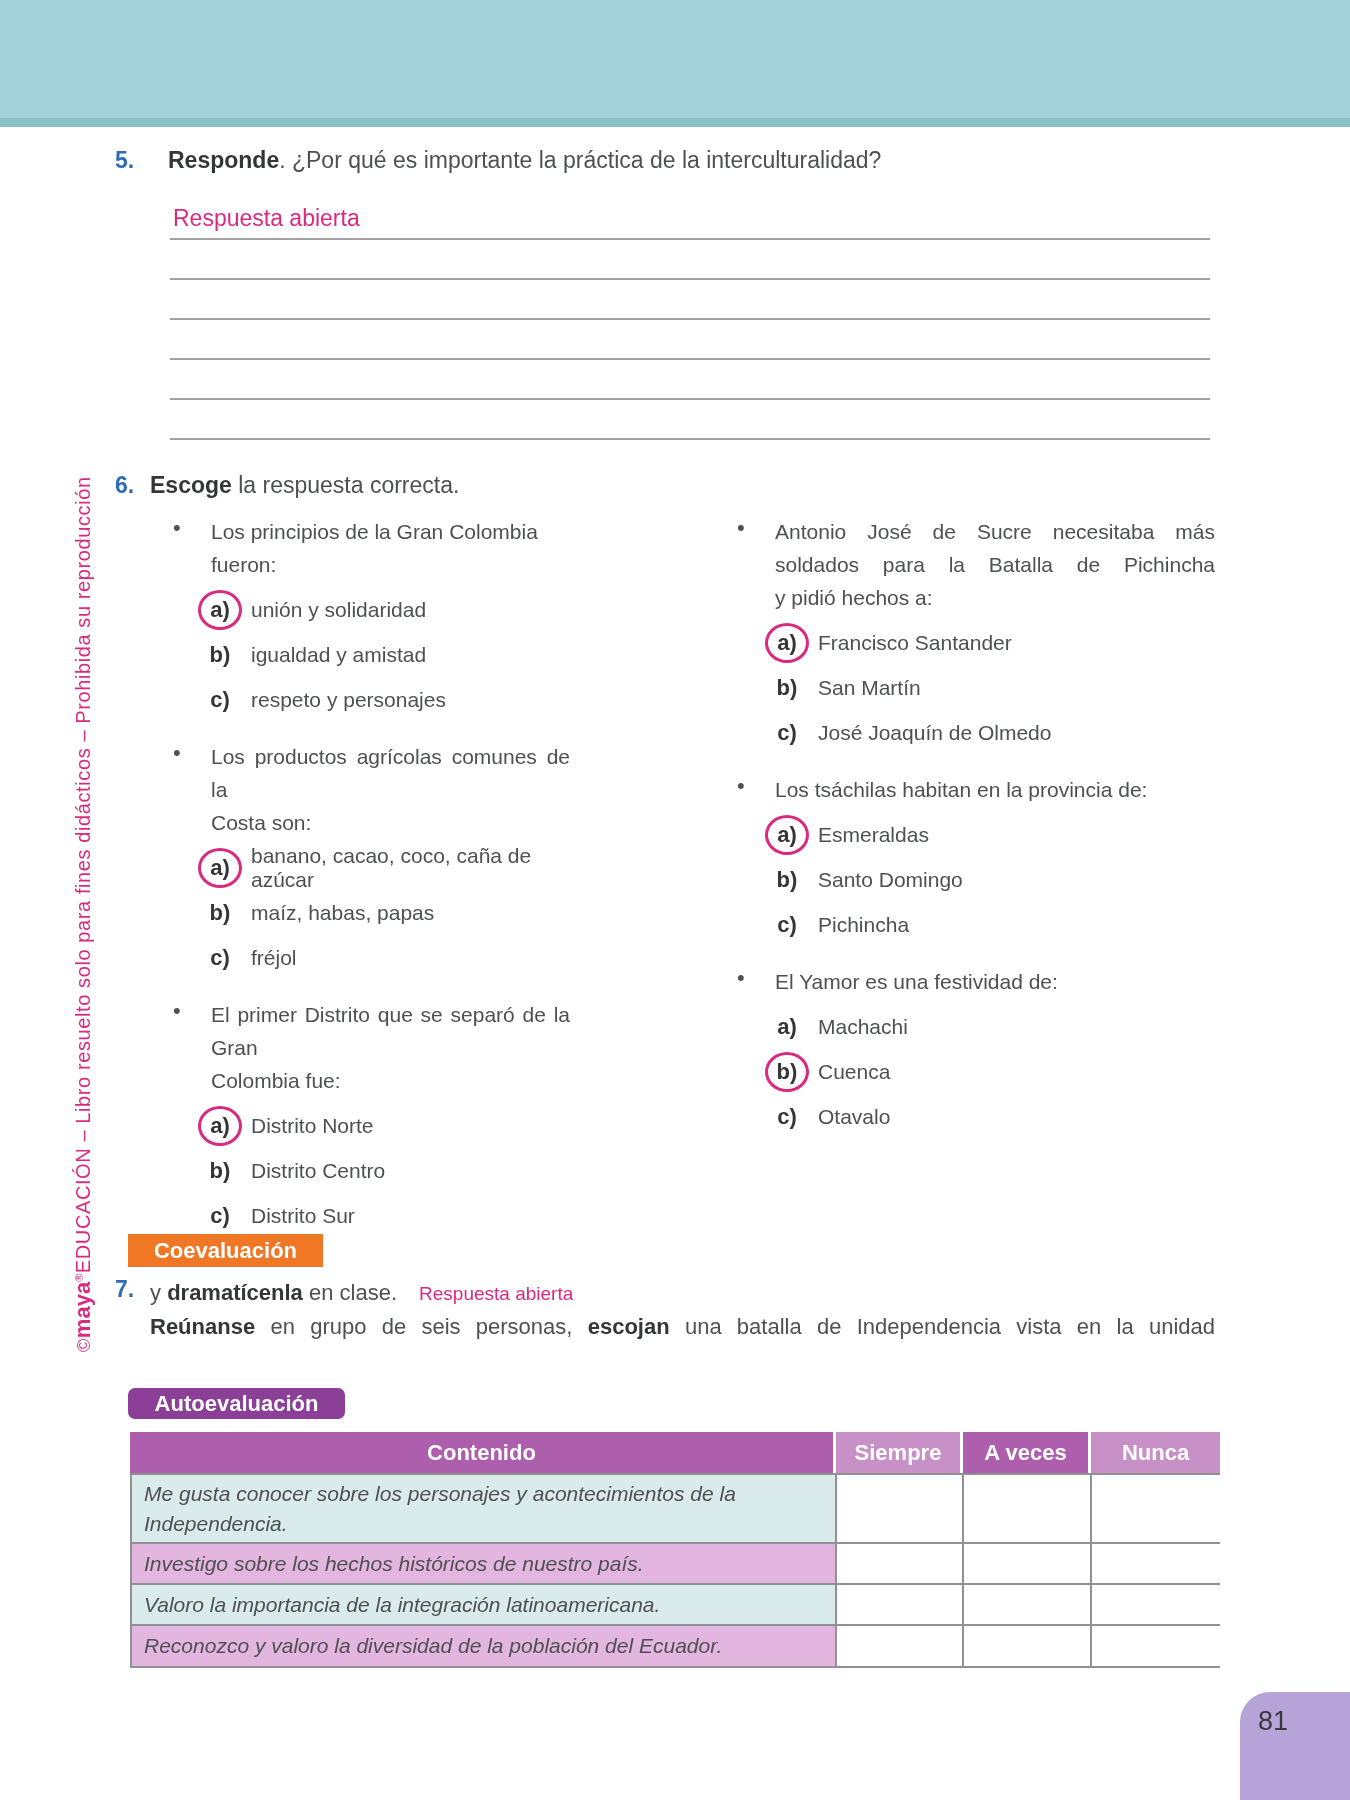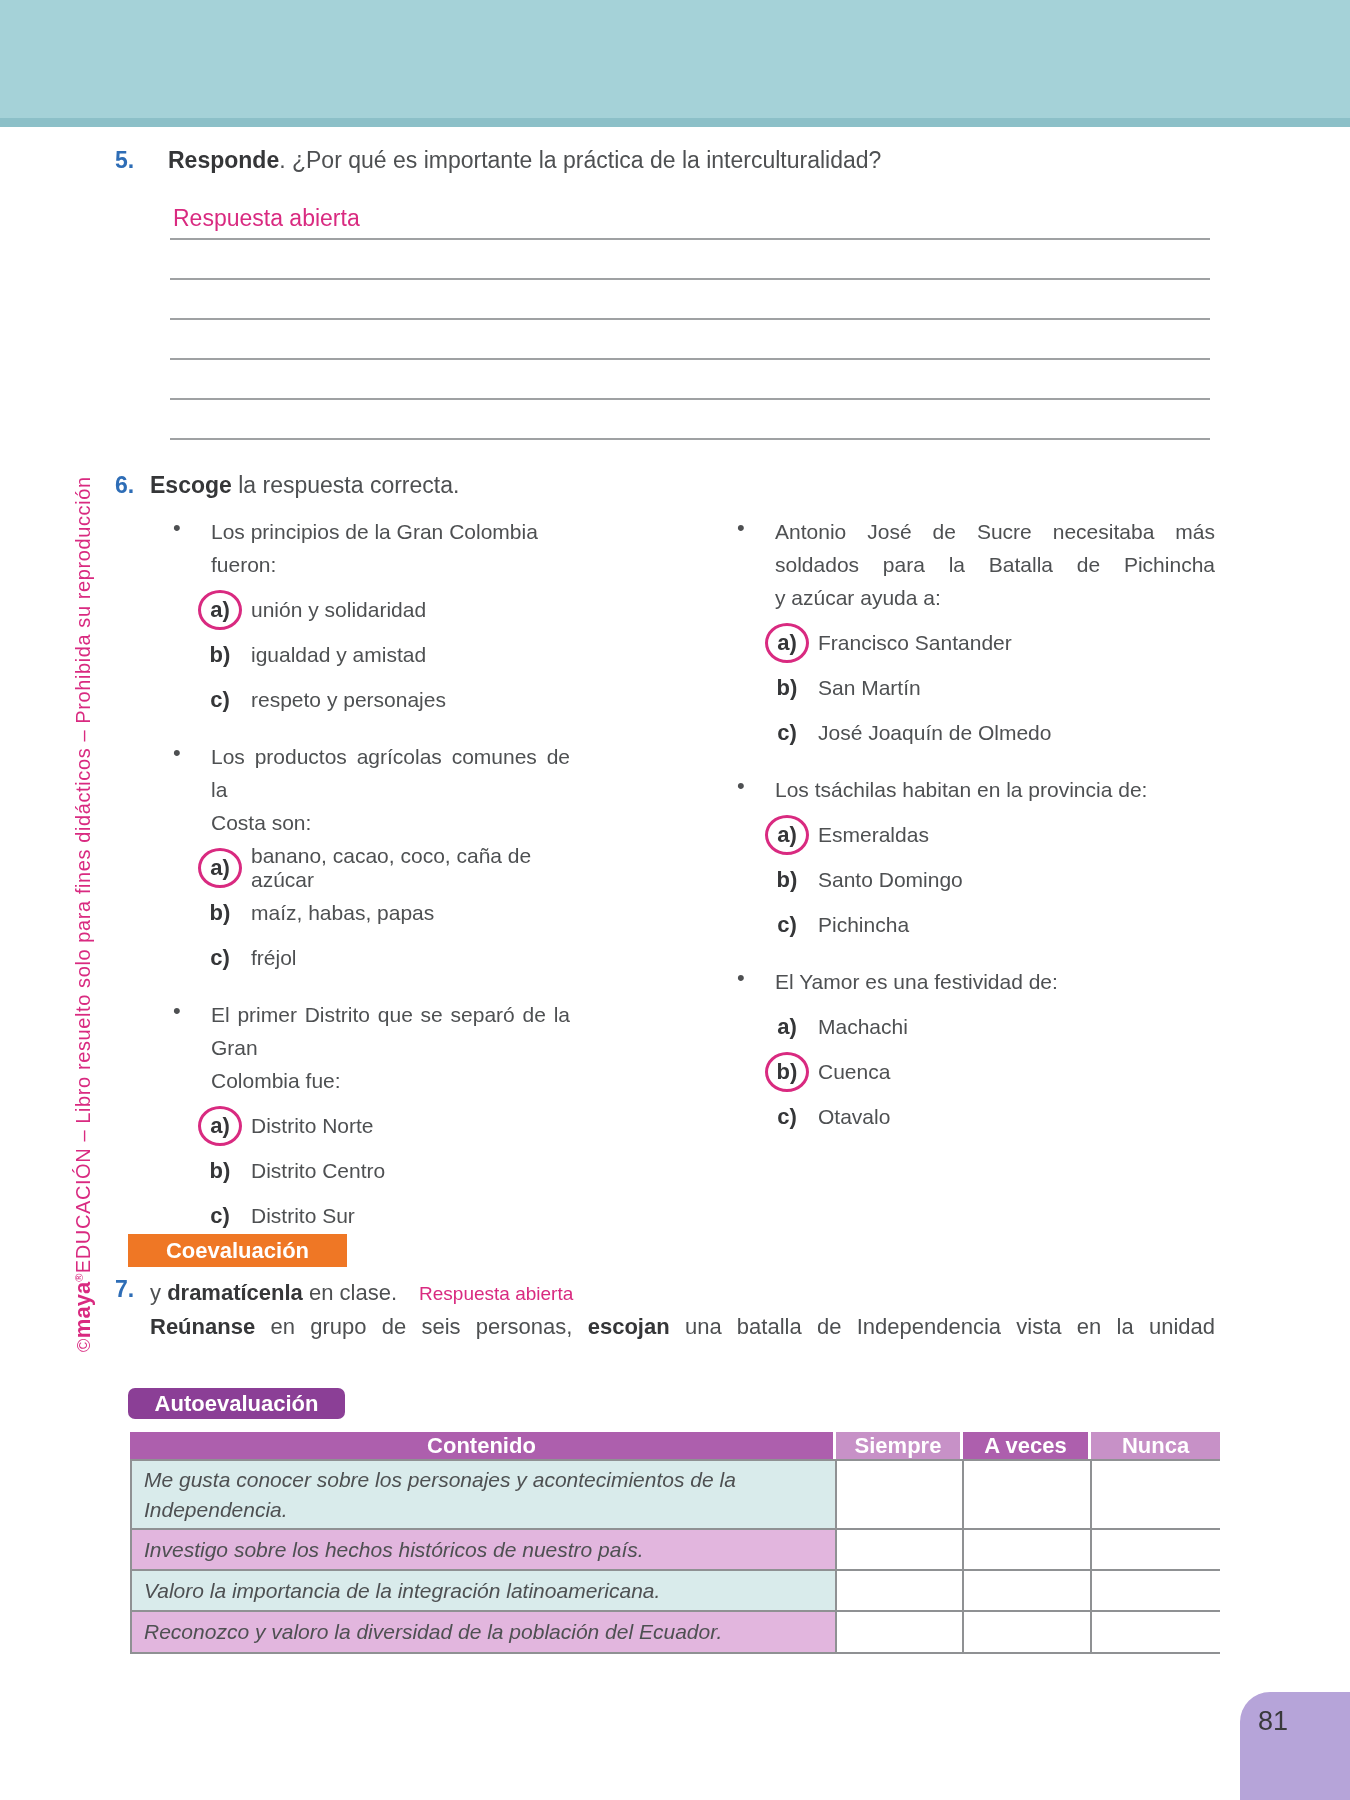--- a/index.html
+++ b/index.html
@@ -169,7 +169,7 @@
         <div class="q-prompt">
           <span class="jline">Antonio José de Sucre necesitaba más</span>
           <span class="jline">soldados para la Batalla de Pichincha</span>
-          <span class="jline jlast">y azúcar ayuda a:</span>
+          <span class="jline jlast">y pidió hechos a:</span>
         </div>
         <div class="q-options">
           <div class="opt">

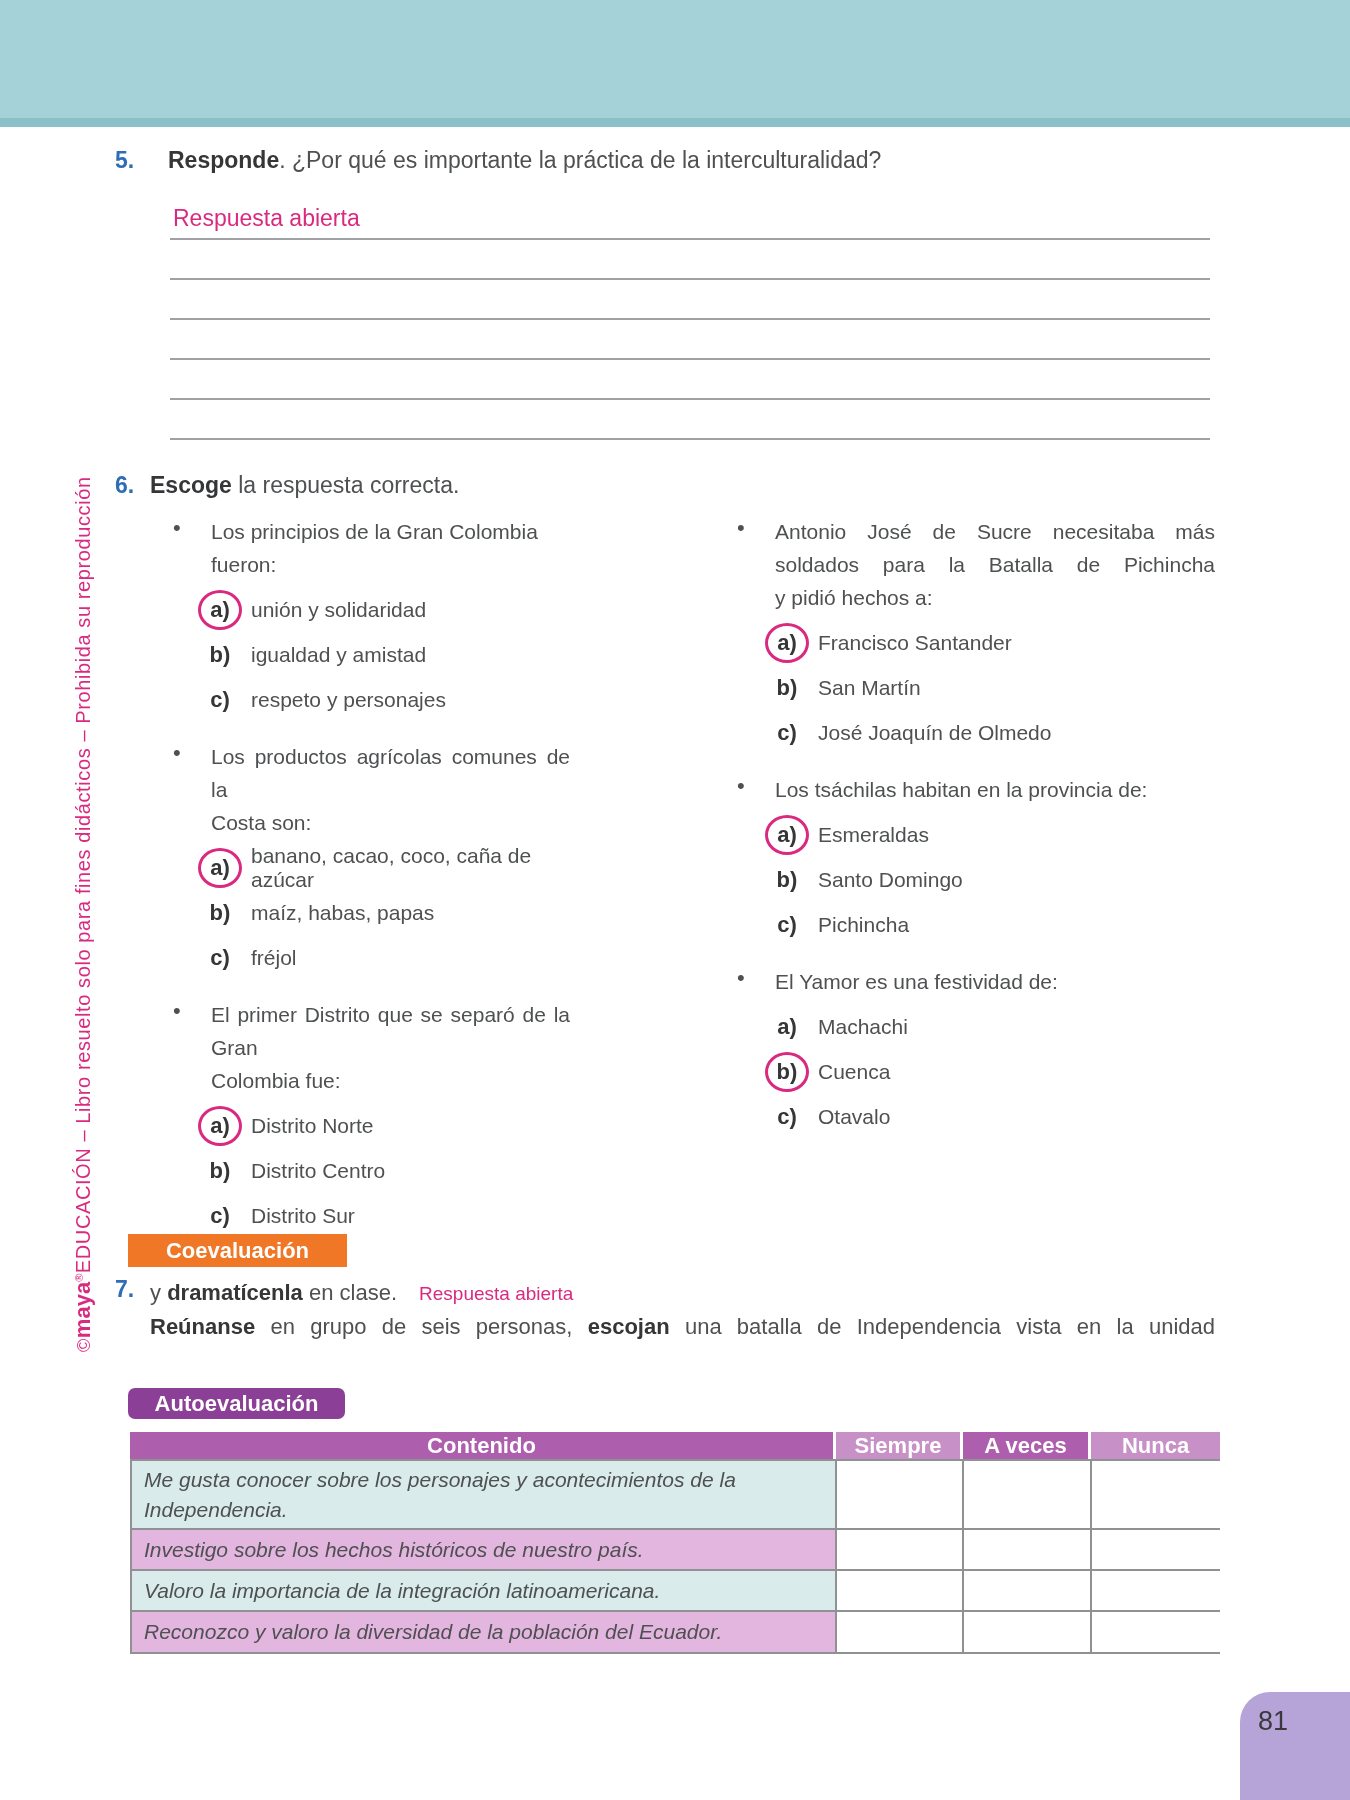--- a/index.html
+++ b/index.html
@@ -49,7 +49,7 @@
   
   .badge{position:absolute;display:flex;align-items:center;justify-content:center;
          color:#fff;font-weight:bold;font-size:22px;}
-  .coev{left:128px;top:1234px;width:219px;height:33px;background:var(--orange,#ef7725);}
+  .coev{left:128px;top:1234px;width:195px;height:33px;background:var(--orange,#ef7725);}
   .autoev{left:128px;top:1388px;width:217px;height:31px;background:var(--purple,#8b3f96);border-radius:7px;}
   
   .q7-num{left:115px;top:1276px;}

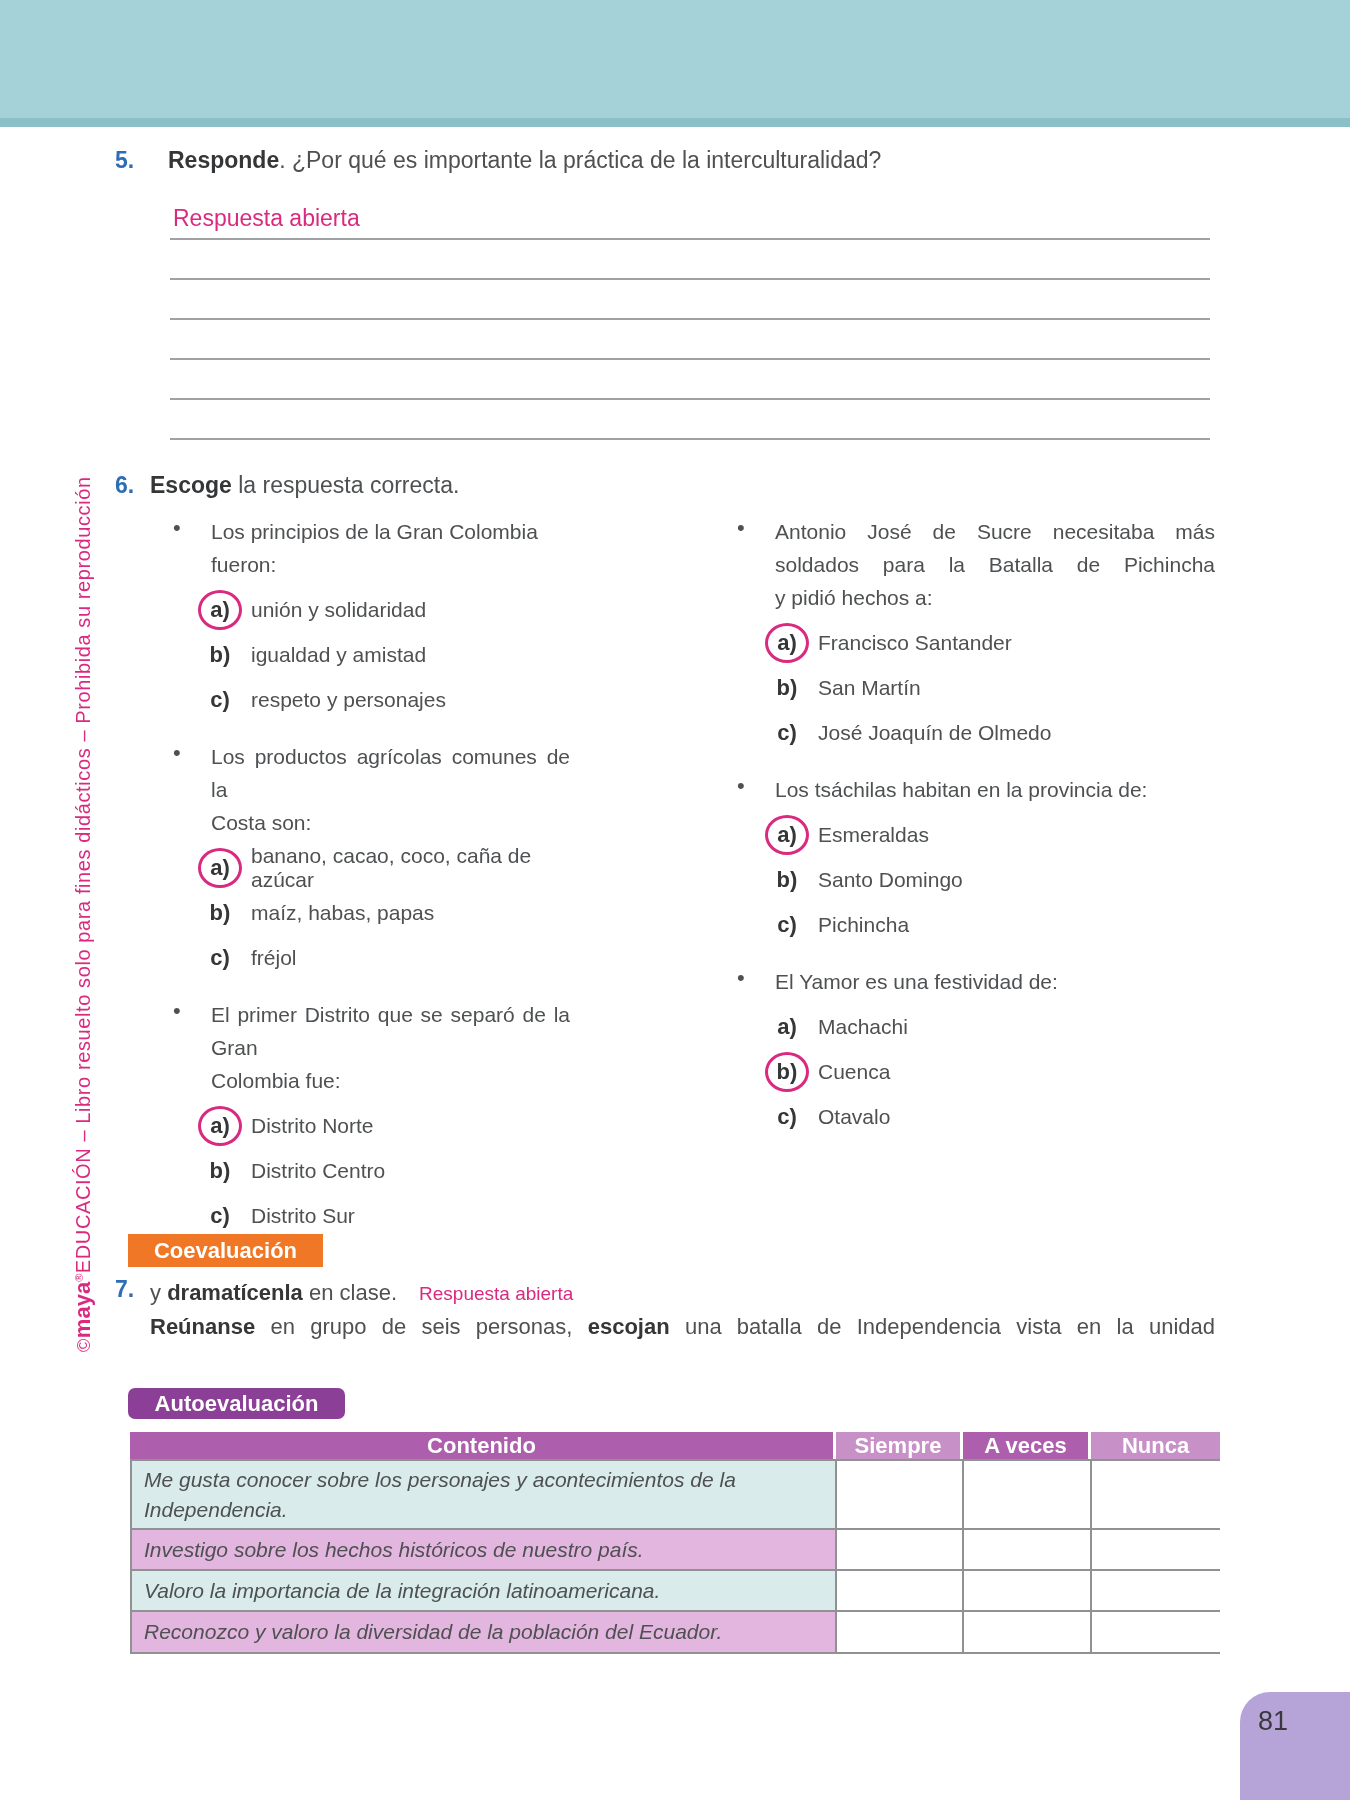--- a/index.html
+++ b/index.html
@@ -58,7 +58,7 @@
   .q7-open{color:var(--pink,#d92a80);font-size:19px;margin-left:22px;}
   
   .stable{position:absolute;left:130px;top:1432px;width:1090px;}
-  .thead{display:grid;grid-template-columns:703px 127px 128px 132px;height:27px;}
+  .thead{display:grid;grid-template-columns:703px 127px 128px 132px;height:41px;}
   .th{display:flex;align-items:center;justify-content:center;font-size:22px;font-weight:bold;color:#fff;}
   .th + .th{border-left:3px solid #ffffff;box-sizing:border-box;}
   .th.dark{background:var(--th-dark,#ad5fad);}

